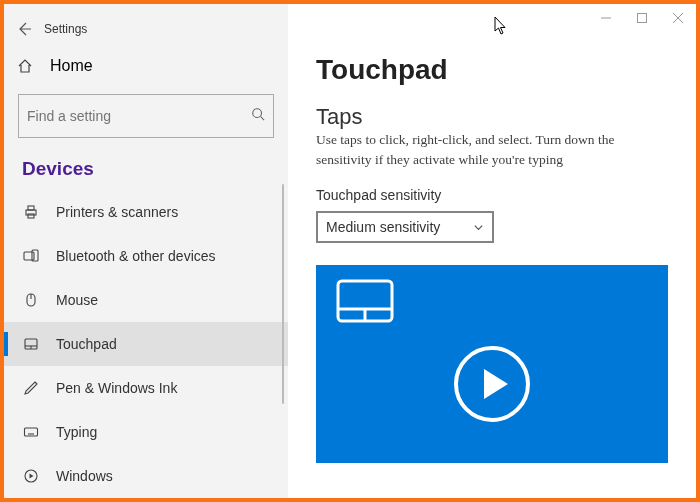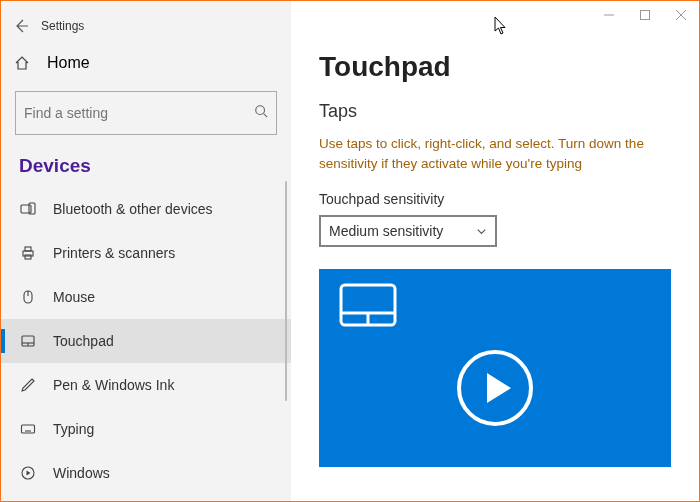--- a/index.html
+++ b/index.html
@@ -4,7 +4,7 @@
 <style>
   * { box-sizing: border-box; margin: 0; padding: 0; }
   body { font-family: "Segoe UI", Arial, sans-serif; background: #fff; width: 700px; height: 502px; overflow: hidden; position: relative; }
-  .window { display: flex; width: 700px; height: 502px; border: 1px solid #f97316; }
+  .window { display: flex; width: 700px; height: 502px; border: 4px solid #f97316; }
   .sidebar { width: 312px; background: #f3f3f3; display: flex; flex-direction: column; padding-top: 8px; position: relative; }
   .titlebar { display: flex; align-items: center; height: 34px; }
   .back-btn { width: 40px; height: 34px; display: flex; align-items: center; justify-content: center; color: #555; cursor: pointer; }

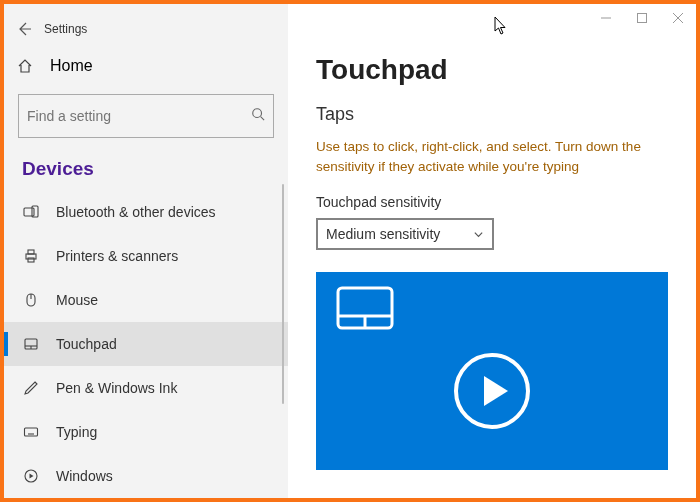--- a/index.html
+++ b/index.html
@@ -26,7 +26,7 @@
   .win-btn { width: 36px; height: 28px; display: flex; align-items: center; justify-content: center; color: #888; cursor: pointer; font-size: 11px; }
   .content-inner { padding: 50px 28px 0 28px; overflow: hidden; }
   h1 { font-size: 28px; font-weight: 600; color: #222; margin-bottom: 18px; }
-  h2 { font-size: 18px; font-weight: 400; color: #333; margin-bottom: 12px; }
+  h2 { font-size: 22px; font-weight: 400; color: #333; }
   .desc { font-size: 13.5px; color: #a16207; line-height: 1.45; margin-bottom: 18px; max-width: 340px; }
   .field-label { font-size: 14px; color: #333; margin-bottom: 8px; }
   .dropdown { width: 178px; height: 32px; border: 2px solid #838383; background: #fff; display: flex; align-items: center; padding: 0 8px; justify-content: space-between; cursor: pointer; font-size: 14px; color: #333; }

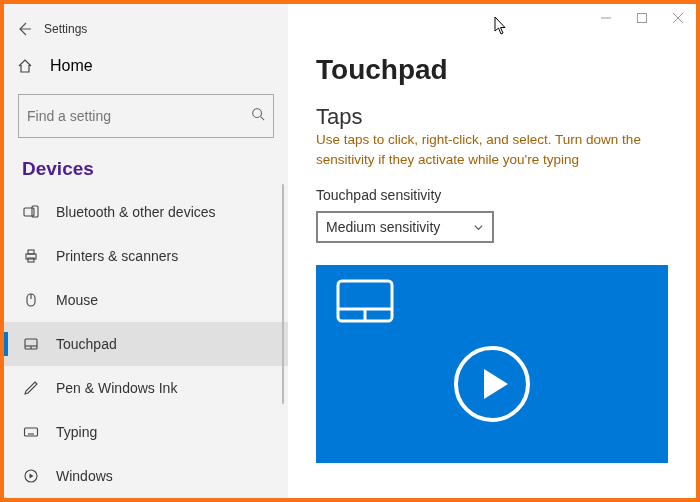--- a/index.html
+++ b/index.html
@@ -27,7 +27,7 @@
   .content-inner { padding: 50px 28px 0 28px; overflow: hidden; }
   h1 { font-size: 28px; font-weight: 600; color: #222; margin-bottom: 18px; }
   h2 { font-size: 22px; font-weight: 400; color: #333; }
-  .desc { font-size: 13.5px; color: #a16207; line-height: 1.45; margin-bottom: 18px; max-width: 340px; }
+  .desc { font-size: 13.5px; color: #404040; line-height: 1.45; margin-bottom: 18px; max-width: 340px; font-family: Liberation Serif, serif; }
   .field-label { font-size: 14px; color: #333; margin-bottom: 8px; }
   .dropdown { width: 178px; height: 32px; border: 2px solid #838383; background: #fff; display: flex; align-items: center; padding: 0 8px; justify-content: space-between; cursor: pointer; font-size: 14px; color: #333; }
   .preview { margin-top: 22px; width: 352px; height: 198px; background: #0078d7; position: relative; }

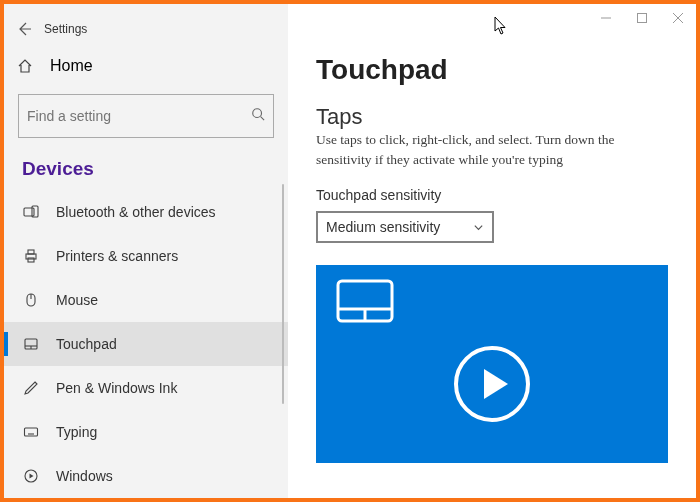--- a/index.html
+++ b/index.html
@@ -77,22 +77,22 @@
       <div class="nav-item">
         <span class="icon">
           <svg width="16" height="16" viewBox="0 0 16 16" fill="none" stroke="#444" stroke-width="1.1">
-              <rect x="1" y="4" width="10" height="8" rx="1"></rect>
-              <rect x="9" y="2" width="6" height="11" rx="1"></rect>
-            </svg>
-        </span>
-        <span>Bluetooth &amp; other devices</span>
-      </div>
-
-      <div class="nav-item">
-        <span class="icon">
-          <svg width="16" height="16" viewBox="0 0 16 16" fill="none" stroke="#444" stroke-width="1.1">
               <rect x="3" y="6" width="10" height="5"></rect>
               <rect x="5" y="2" width="6" height="4"></rect>
               <rect x="5" y="10" width="6" height="4"></rect>
             </svg>
         </span>
         <span>Printers &amp; scanners</span>
+      </div>
+
+      <div class="nav-item">
+        <span class="icon">
+          <svg width="16" height="16" viewBox="0 0 16 16" fill="none" stroke="#444" stroke-width="1.1">
+              <rect x="1" y="4" width="10" height="8" rx="1"></rect>
+              <rect x="9" y="2" width="6" height="11" rx="1"></rect>
+            </svg>
+        </span>
+        <span>Bluetooth &amp; other devices</span>
       </div>
 
       <div class="nav-item">

